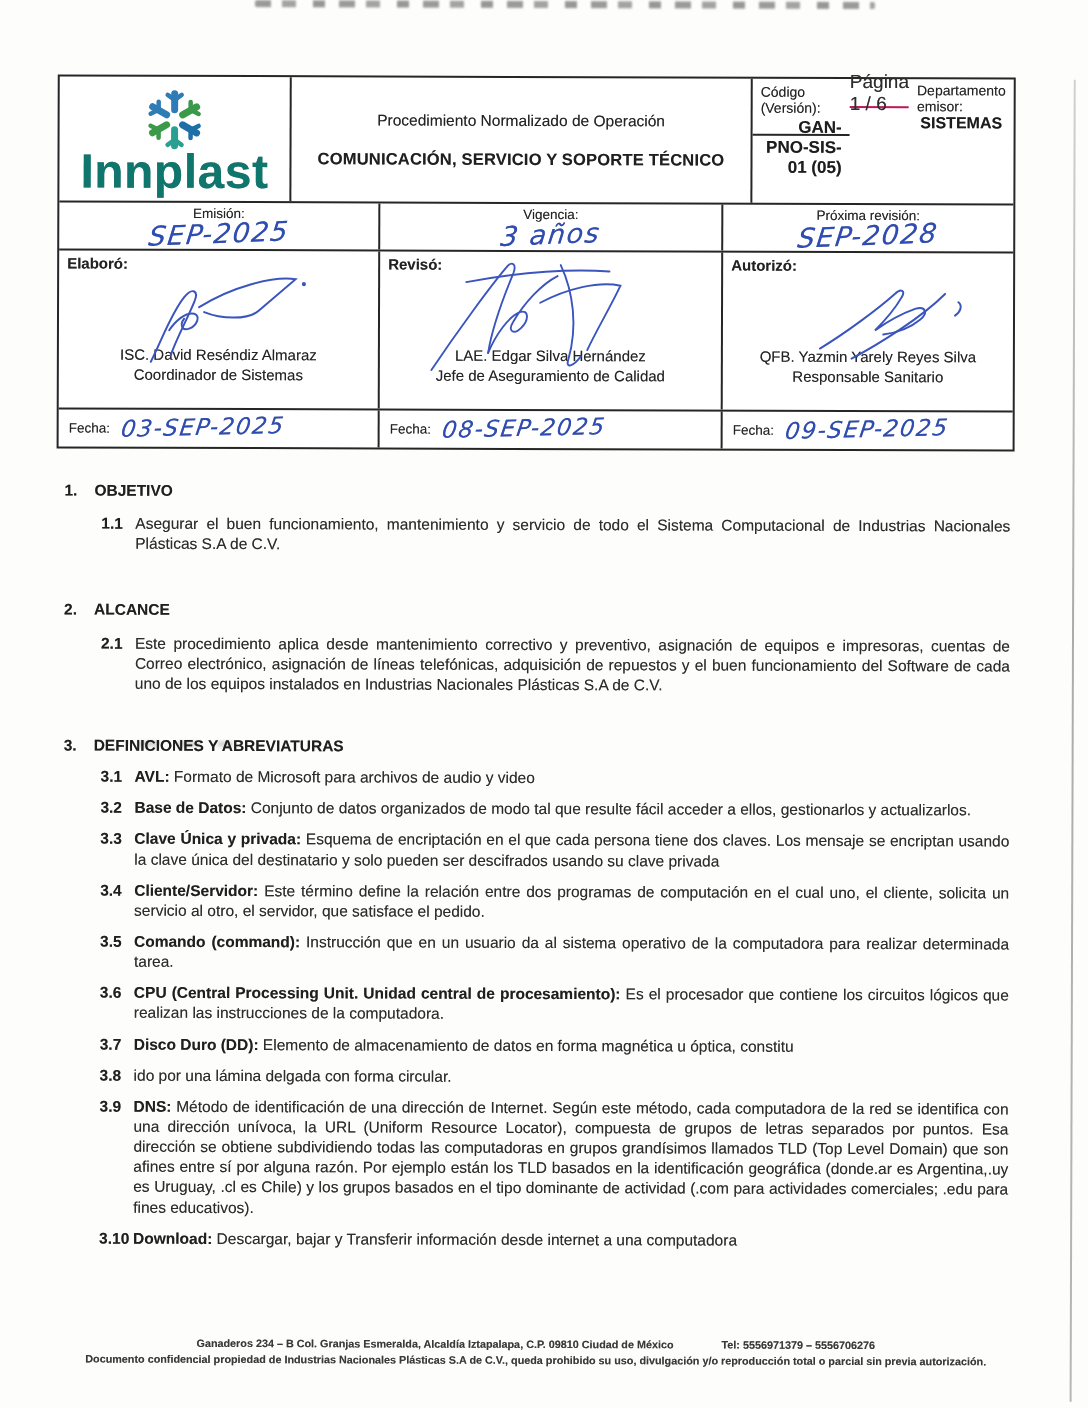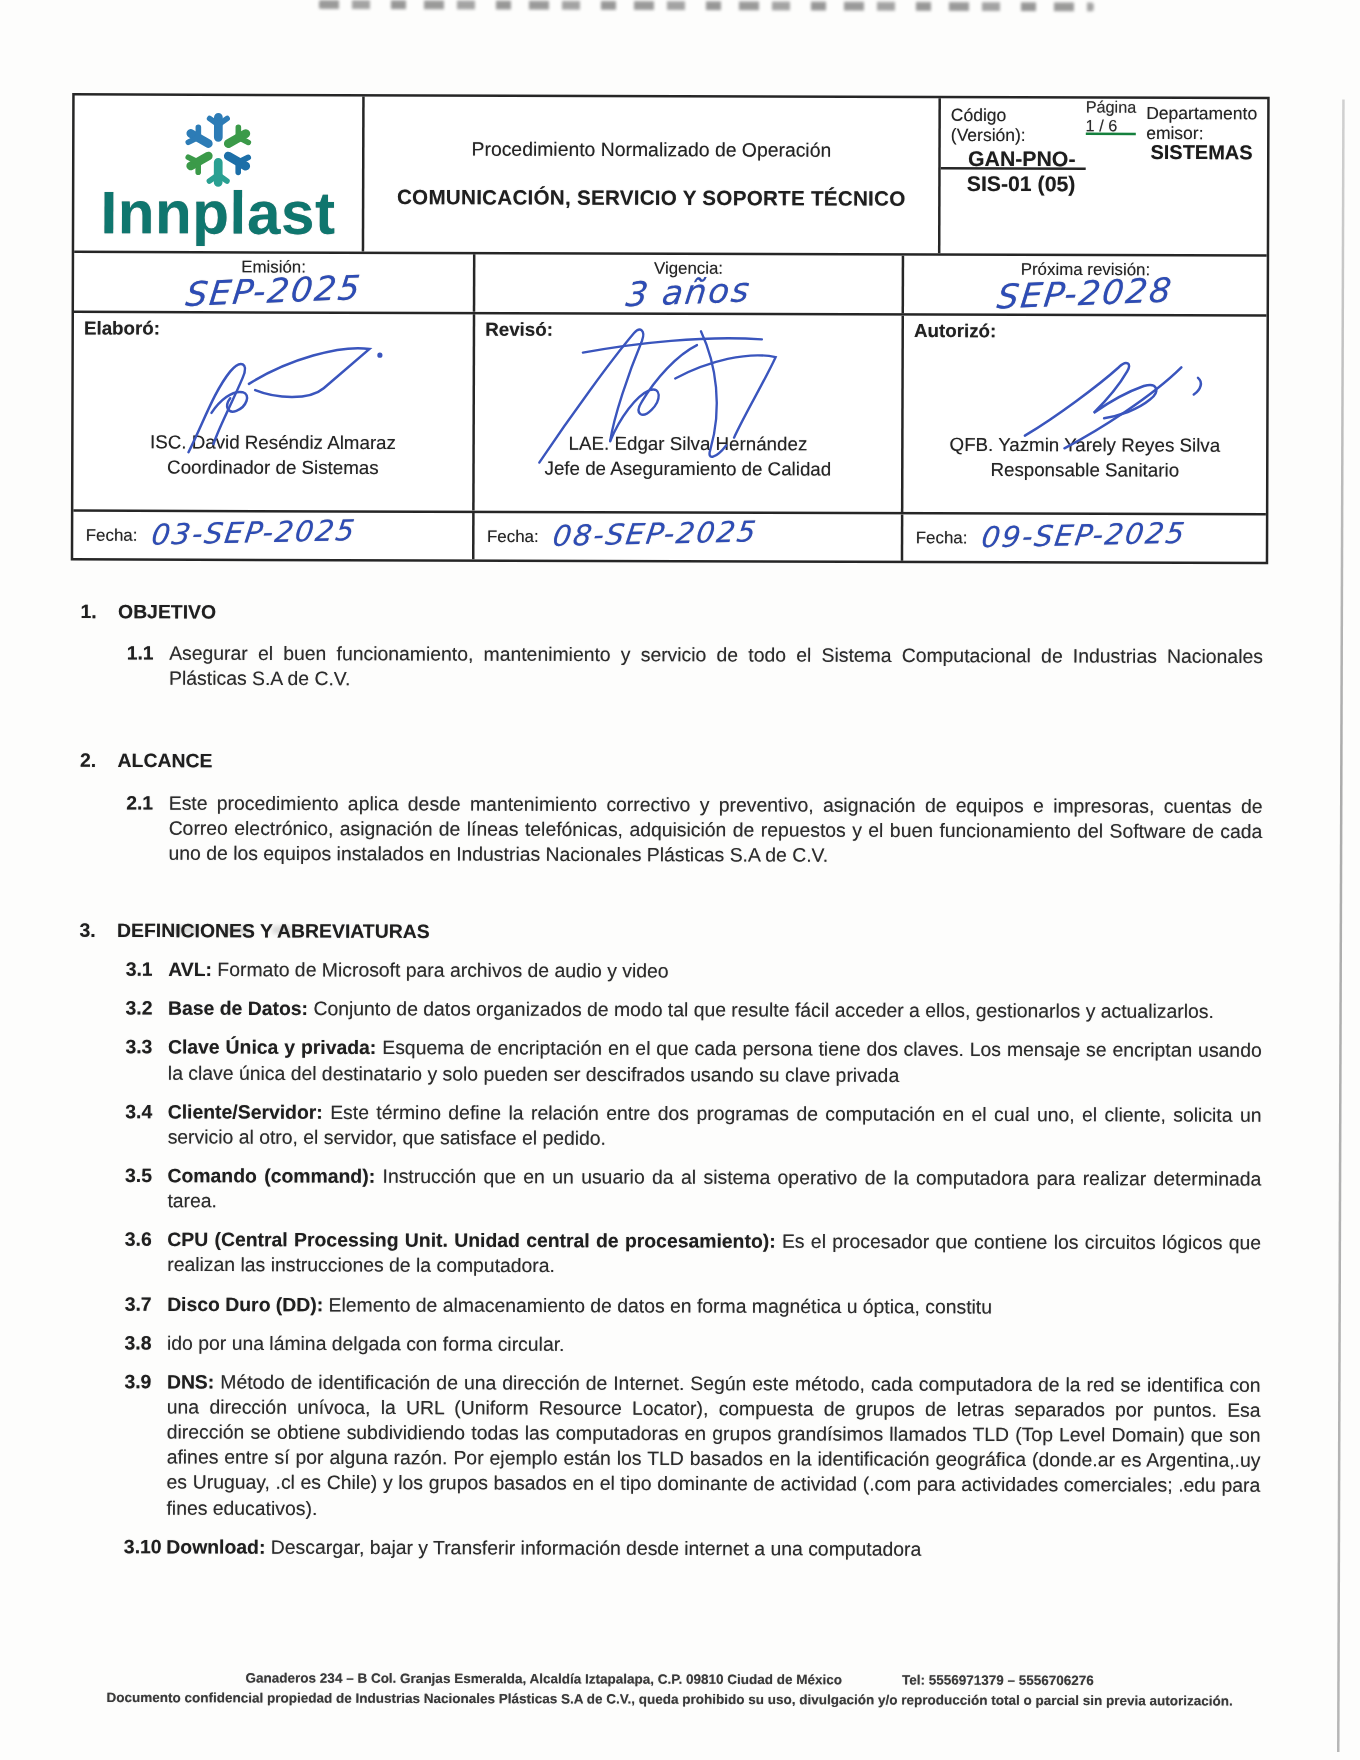--- a/index.html
+++ b/index.html
@@ -47,7 +47,7 @@
   .meta-code{height:57px;border-bottom:2px solid #262626;padding:5px 8px 0;box-sizing:border-box;}
   .meta-label{font-size:14px;color:#242424;}
   .meta-code-value{font-size:17px;font-weight:700;text-align:right;margin-top:2px;color:#1d1d1d;}
-  .meta-page{height:29px;border-bottom:2px solid #15803d;display:flex;align-items:center;justify-content:center;font-size:13px;box-sizing:border-box;}
+  .meta-page{height:29px;border-bottom:2px solid #be185d;display:flex;align-items:center;justify-content:center;font-size:19px;box-sizing:border-box;}
   .meta-dept{flex:1;padding:3px 8px 0;box-sizing:border-box;}
   .meta-dept-value{font-size:16px;font-weight:700;text-align:center;color:#1b1b1b;}
 

